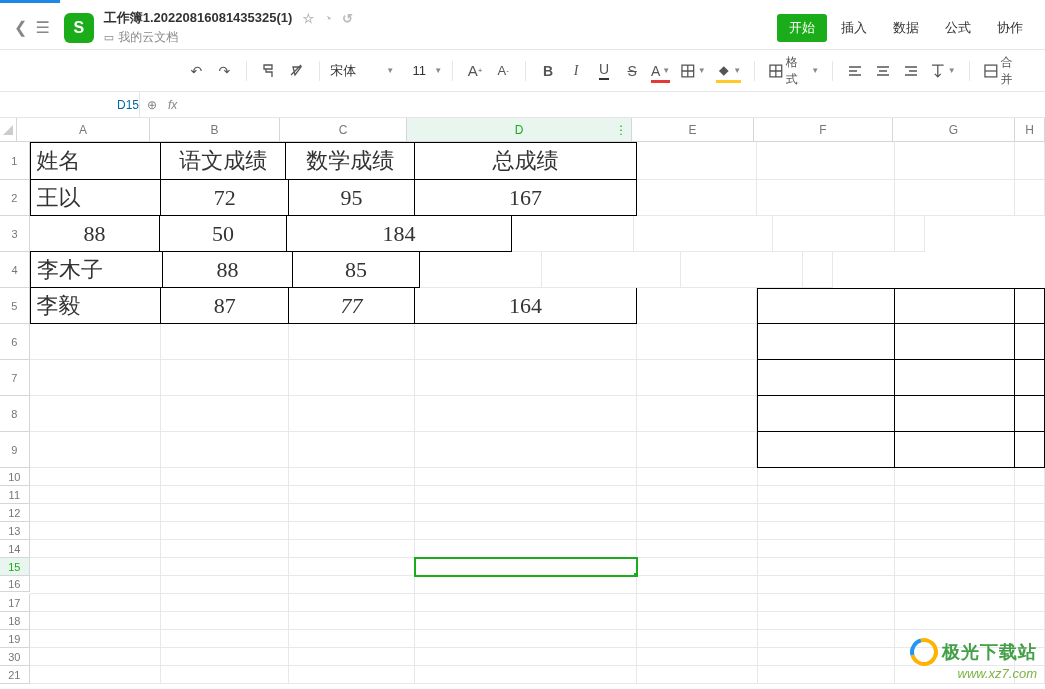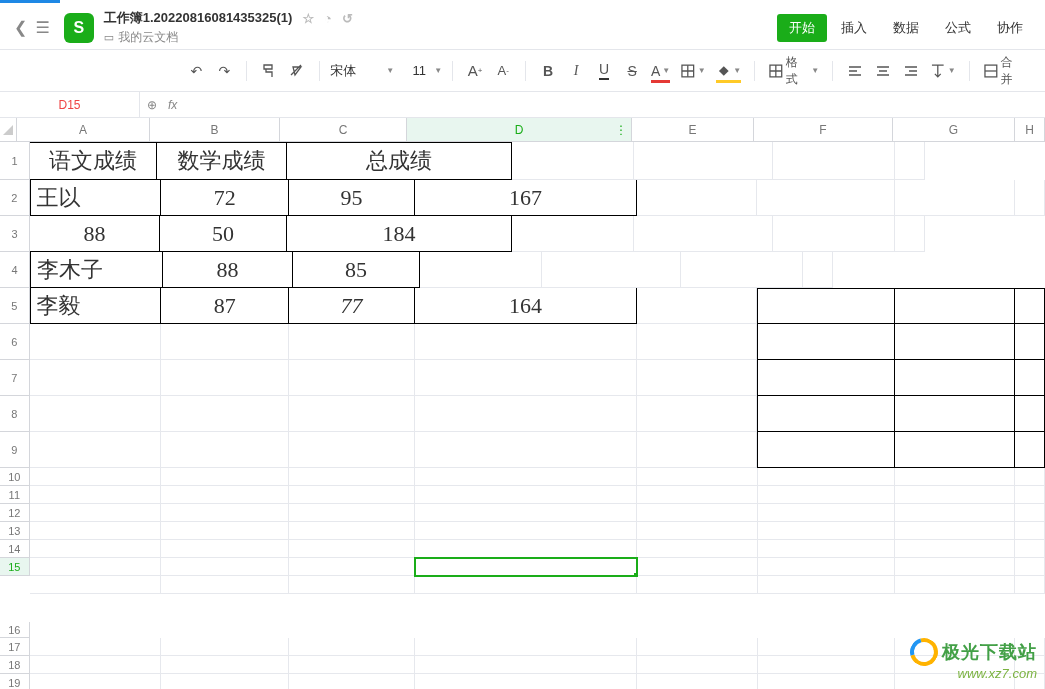--- a/index.html
+++ b/index.html
@@ -30,7 +30,7 @@
   .color-underline{position:absolute; bottom:2px; left:3px; right:3px; height:3px;}
   .fxbar { display:flex; align-items:center; height:26px; border-bottom:1px solid #e4e6eb;}
   .namebox { width:140px; border-right:1px solid #e4e6eb; height:100%; display:flex; align-items:center;}
-  .namebox input { border:none; width:100%; text-align:center; font-size:12px; outline:none; color:#ef4444;}
+  .namebox input { border:none; width:100%; text-align:right; font-size:12px; outline:none; color:#0369a1;}
   .fx-icn { width:24px; text-align:center; color:#888;}
   .fx-txt { font-style:italic; color:#888; padding:0 4px;}
   .fx-input { flex:1; border:none; outline:none; height:100%; font-size:12px; padding:0 6px;}

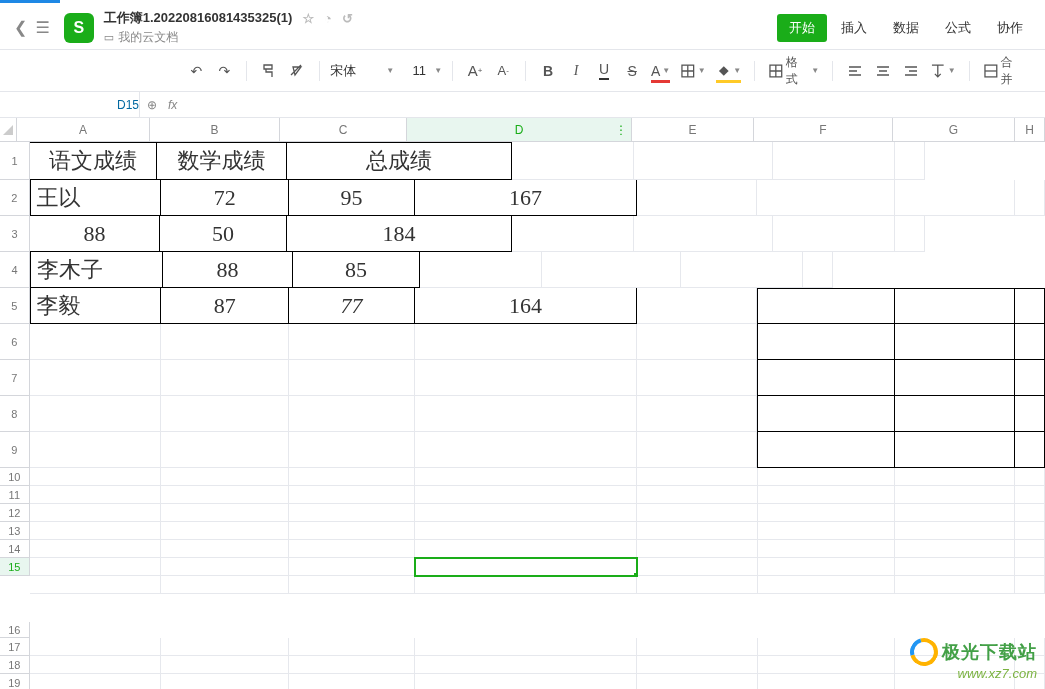--- a/index.html
+++ b/index.html
@@ -210,6 +210,7 @@
     <div class="rows" id="rows">
         <div class="row">
           <div class="row-h" style="height: 38px;">1</div>
+          <div class="cell data-cell left data-border-left data-border-top" style="width: 133px; height: 38px;">姓名</div>
           <div class="cell data-cell data-border-top" style="width: 127px; height: 38px;">语文成绩</div>
           <div class="cell data-cell data-border-top" style="width: 130px; height: 38px;">数学成绩</div>
           <div class="cell data-cell data-border-top" style="width: 225px; height: 38px;">总成绩</div>

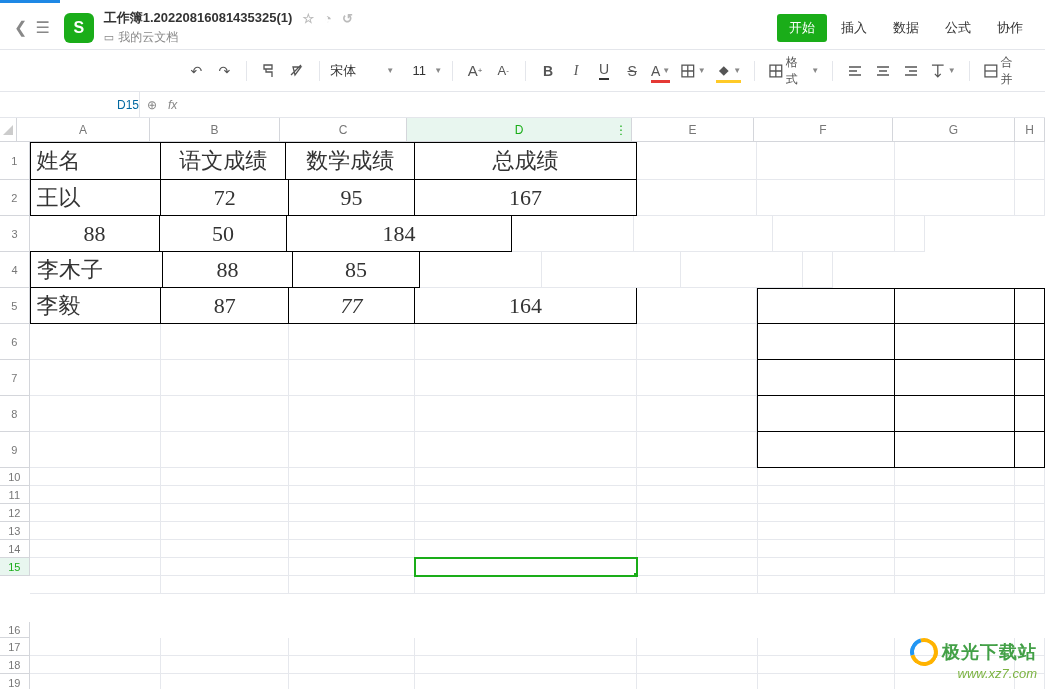--- a/index.html
+++ b/index.html
@@ -374,7 +374,7 @@
           <div class="cell" style="width: 30px; height: 18px;"></div>
         </div>
         <div class="row">
-          <div class="row-h" style="height: 16px; margin-top: 46px;">16</div>
+          <div class="row-h" style="height: 16px;">16</div>
           <div class="cell" style="width: 133px; height: 18px;"></div>
           <div class="cell" style="width: 130px; height: 18px;"></div>
           <div class="cell" style="width: 127px; height: 18px;"></div>

